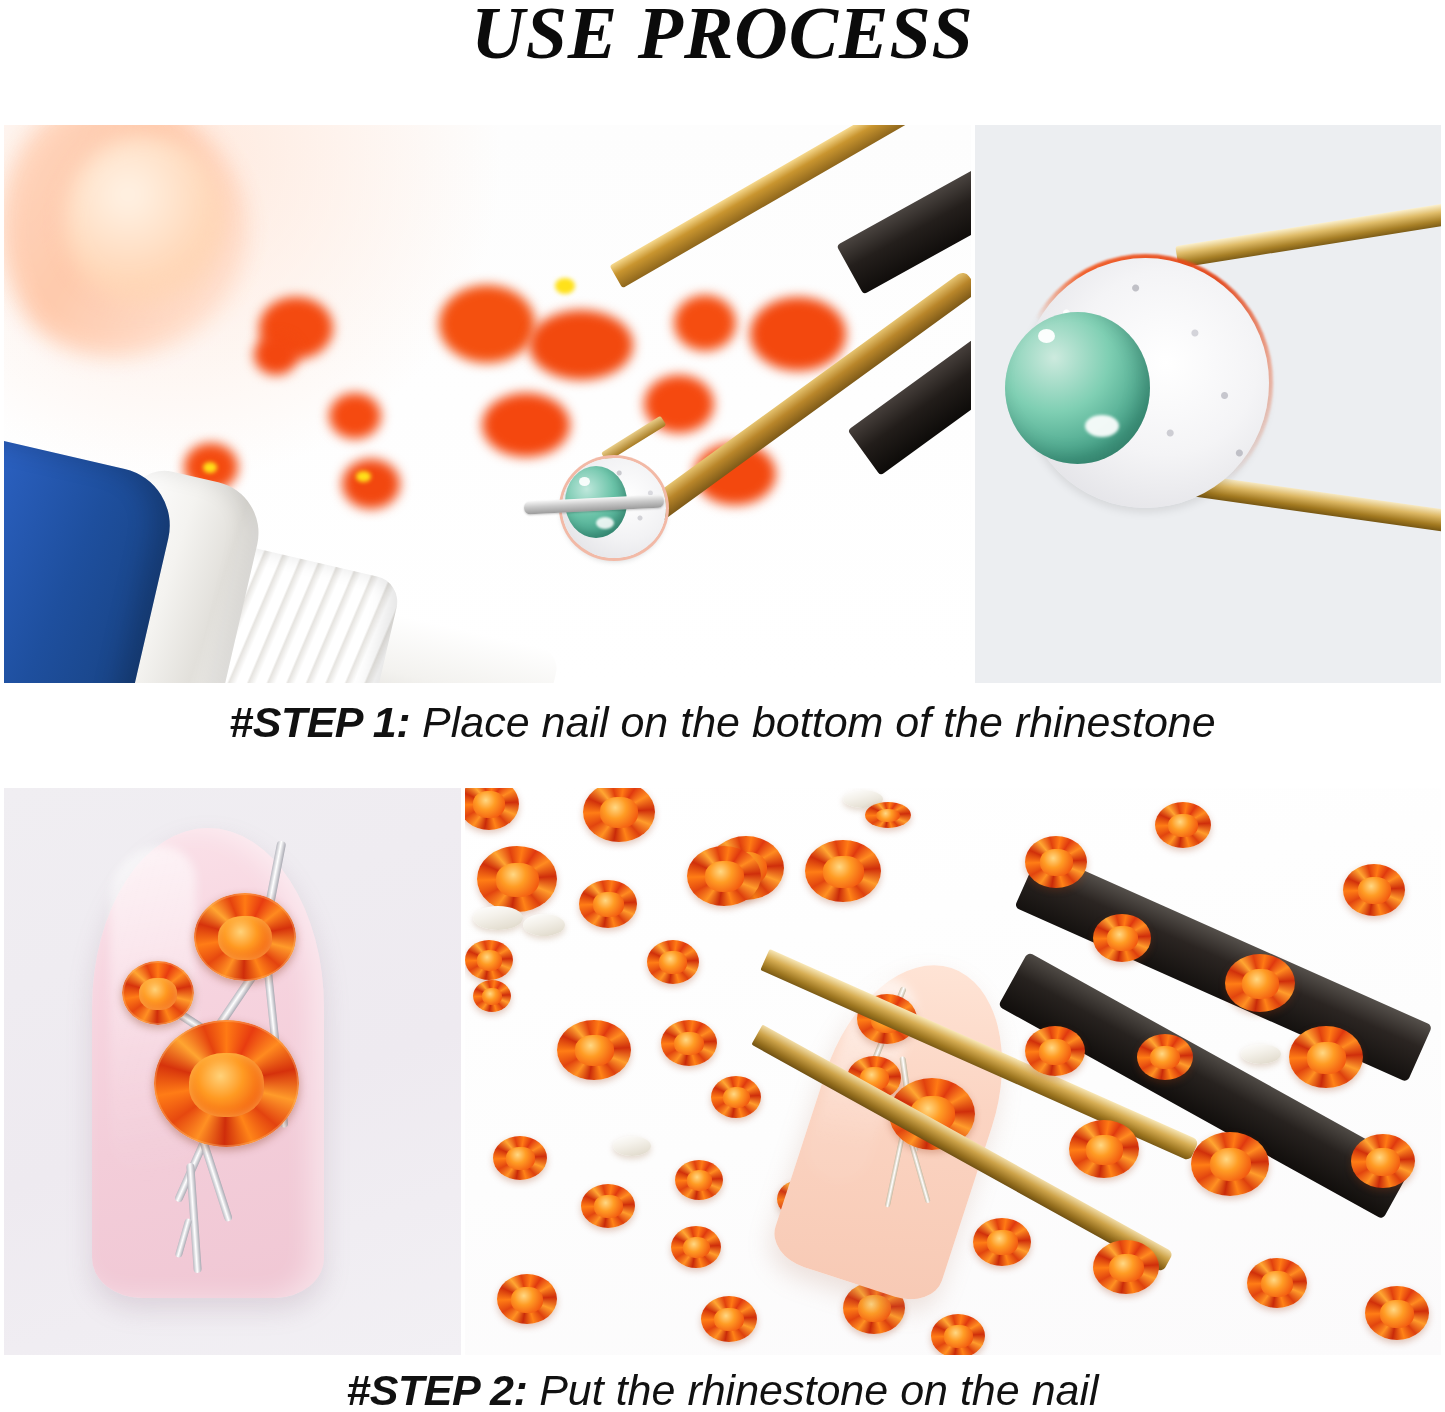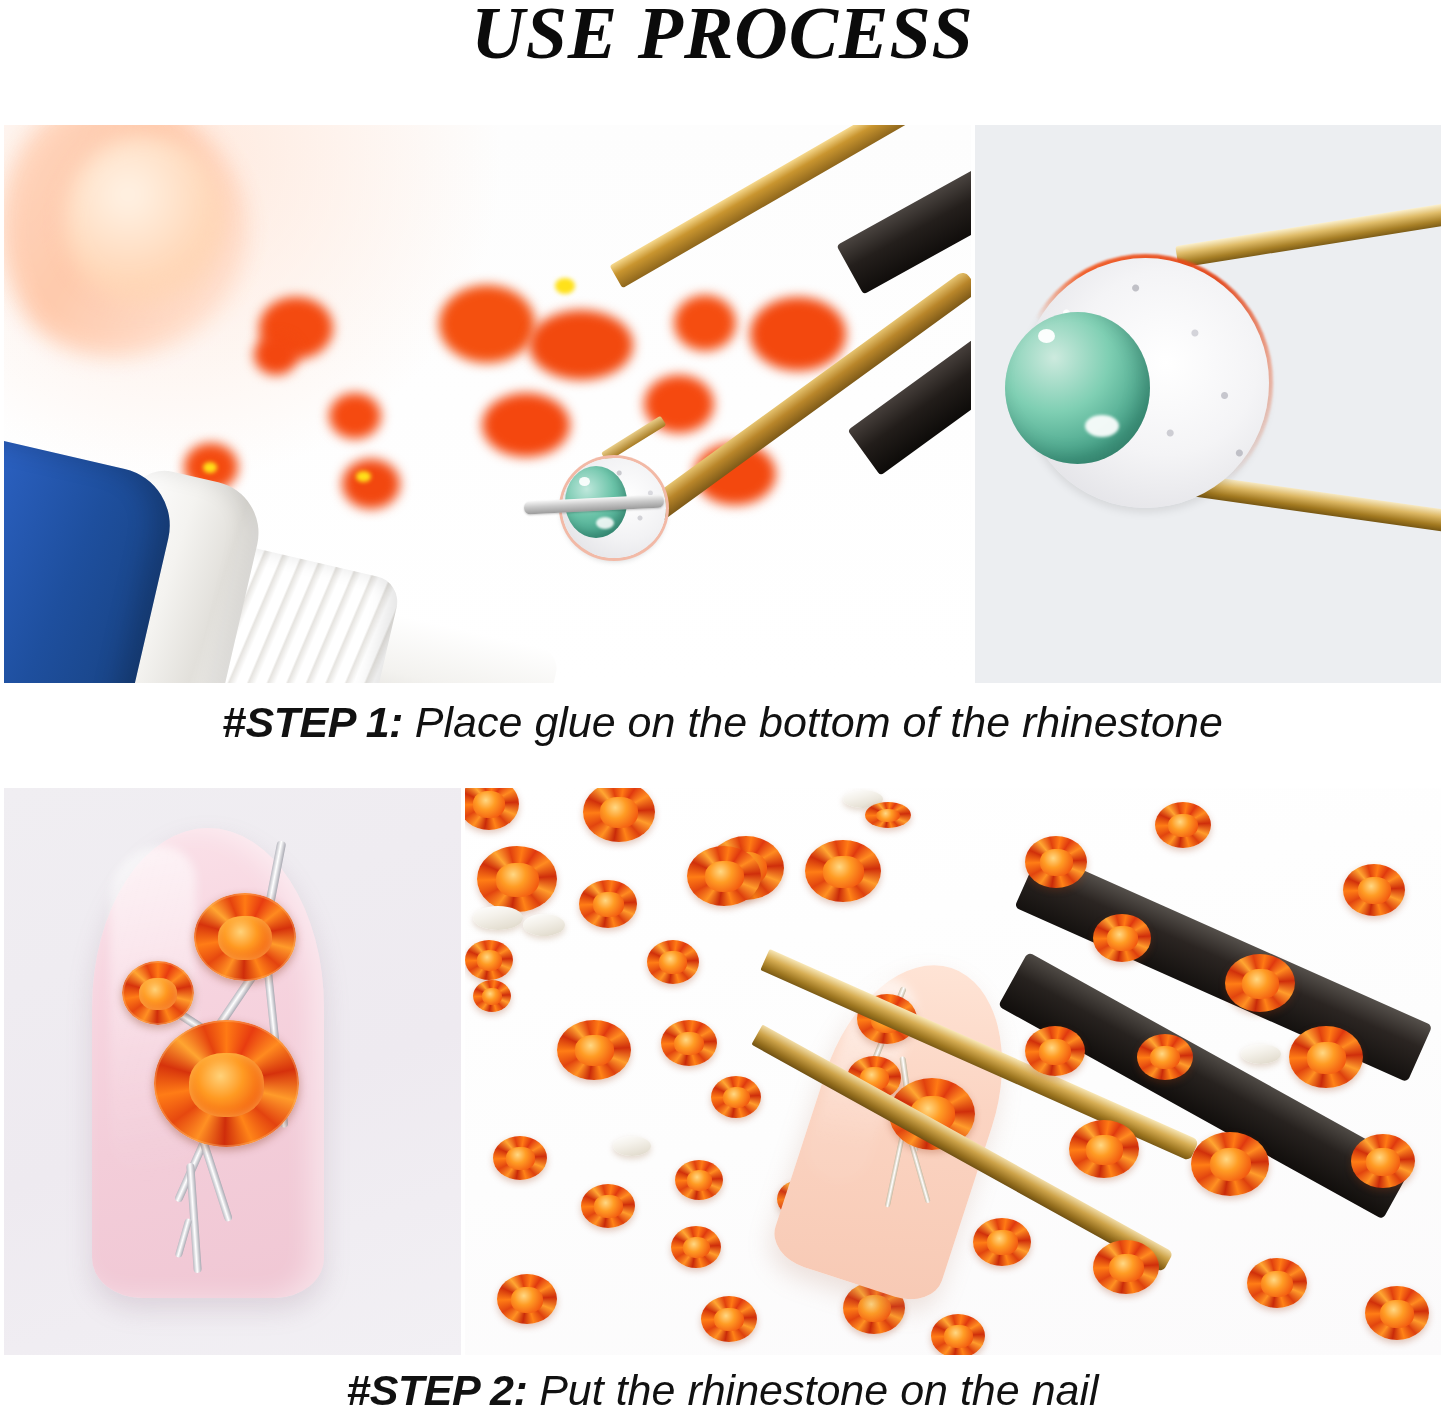--- a/index.html
+++ b/index.html
@@ -368,7 +368,7 @@
   </div>
 
   <div class="caption cap1">
-    <span class="cap-strong">#STEP 1:</span><span class="cap-rest"> Place glue on the bottom of the rhinestone</span>
+    <span class="cap-strong">#STEP 1:</span><span class="cap-rest"> Place nail on the bottom of the rhinestone</span>
   </div>
 
   <div class="row row2">

